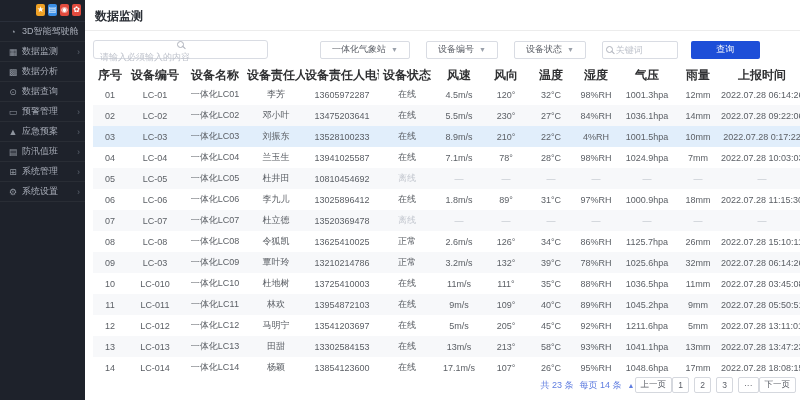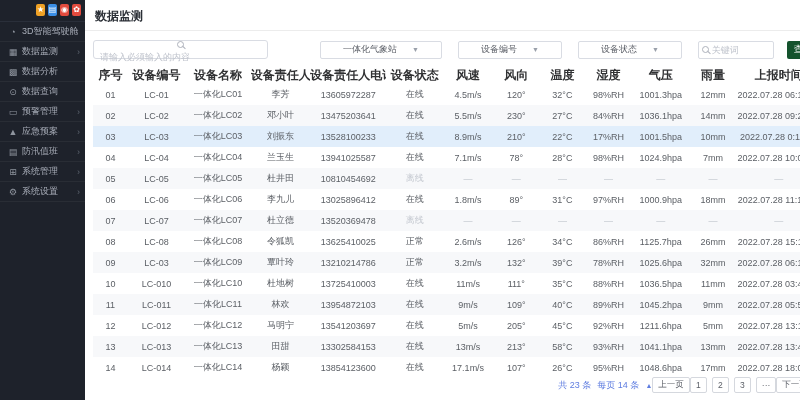--- a/index.html
+++ b/index.html
@@ -37,7 +37,7 @@
     font-family:"Liberation Sans","DejaVu Sans",sans-serif; }
   .search-box input::placeholder, .keyword-box input::placeholder { color:#bfc3cc; }
   .filter { height:18px; border:1px solid #d9dce3; border-radius:2px; display:flex;
-    align-items:center; padding:0 22px; font-size:9px; color:#5a5e66; gap:15px;
+    align-items:center; padding:0 11px; font-size:9px; color:#5a5e66; gap:5px;
     cursor:pointer; white-space:nowrap; }
   .filter .caret { font-size:7px; color:#9aa0aa; }
   .keyword-box { width:76px; height:18px; border:1px solid #d9dce3; border-radius:2px;

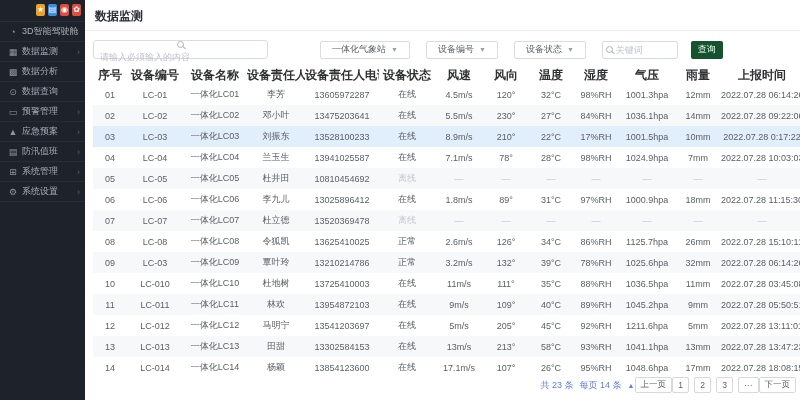--- a/index.html
+++ b/index.html
@@ -42,7 +42,7 @@
   .filter .caret { font-size:7px; color:#9aa0aa; }
   .keyword-box { width:76px; height:18px; border:1px solid #d9dce3; border-radius:2px;
     display:flex; align-items:center; padding:0 3px; gap:3px; }
-  .query-btn { width:32px; height:18px; background:#14532d; border:none; border-radius:2px;
+  .query-btn { width:69px; height:18px; background:#1d4ed8; border:none; border-radius:2px;
     color:#fff; font-size:9px; display:flex; align-items:center; justify-content:center;
     cursor:pointer; font-family:inherit; }
 

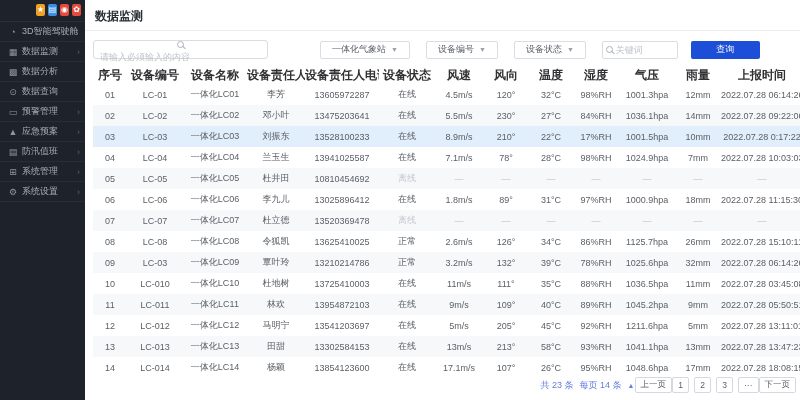--- a/index.html
+++ b/index.html
@@ -234,7 +234,7 @@
               <td>8.9m/s</td>
               <td>210°</td>
               <td>22°C</td>
-              <td>17%RH</td>
+              <td>4%RH</td>
               <td>1001.5hpa</td>
               <td>10mm</td>
               <td>2022.07.28 0:17:22</td>

